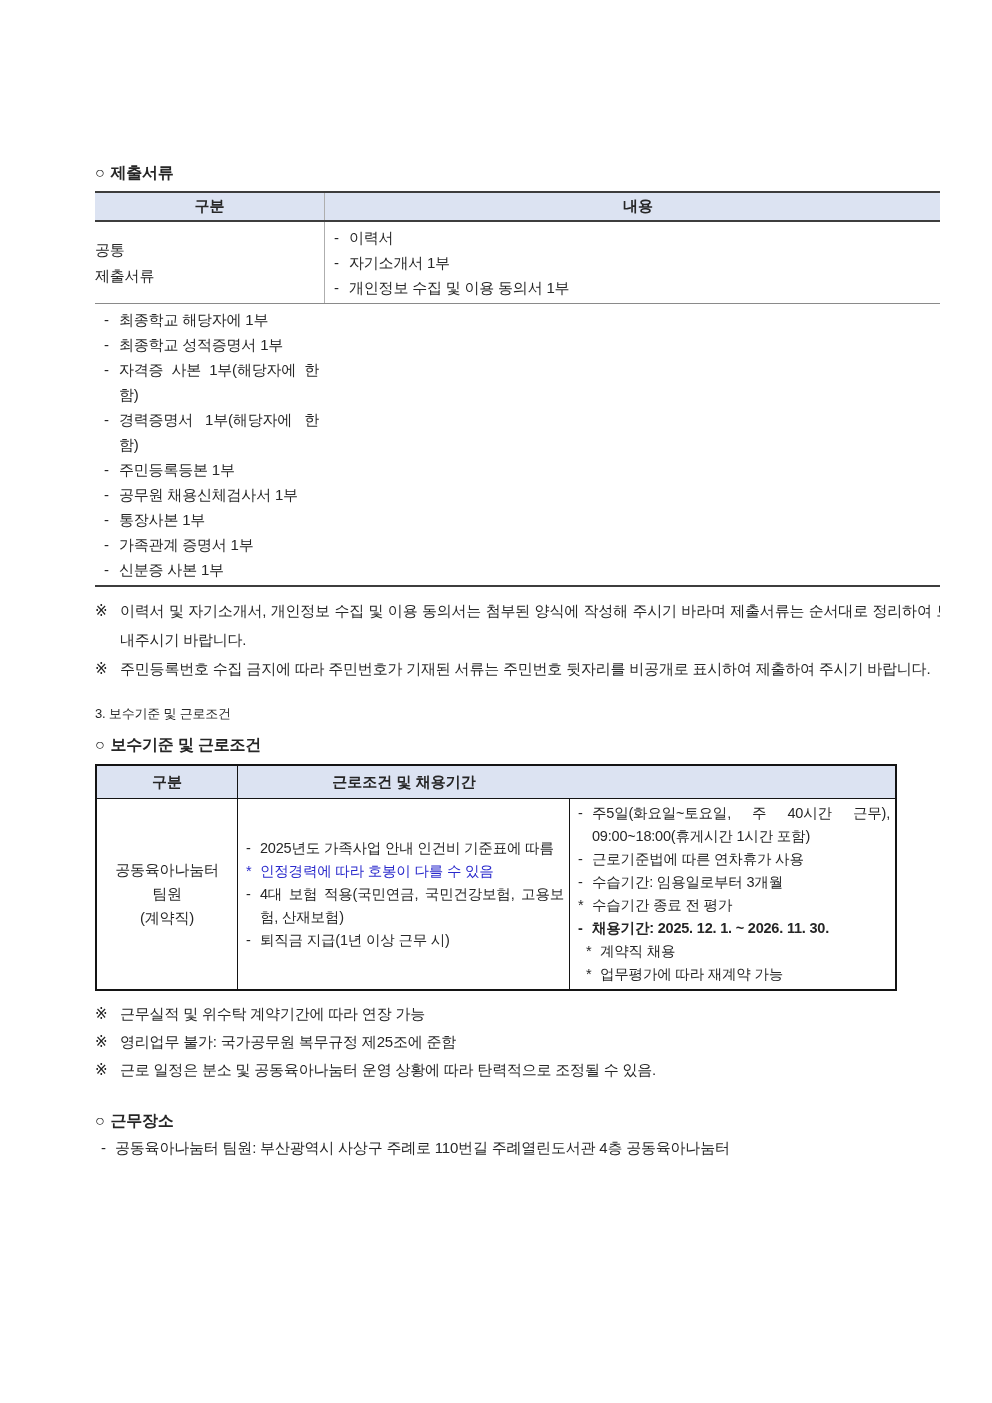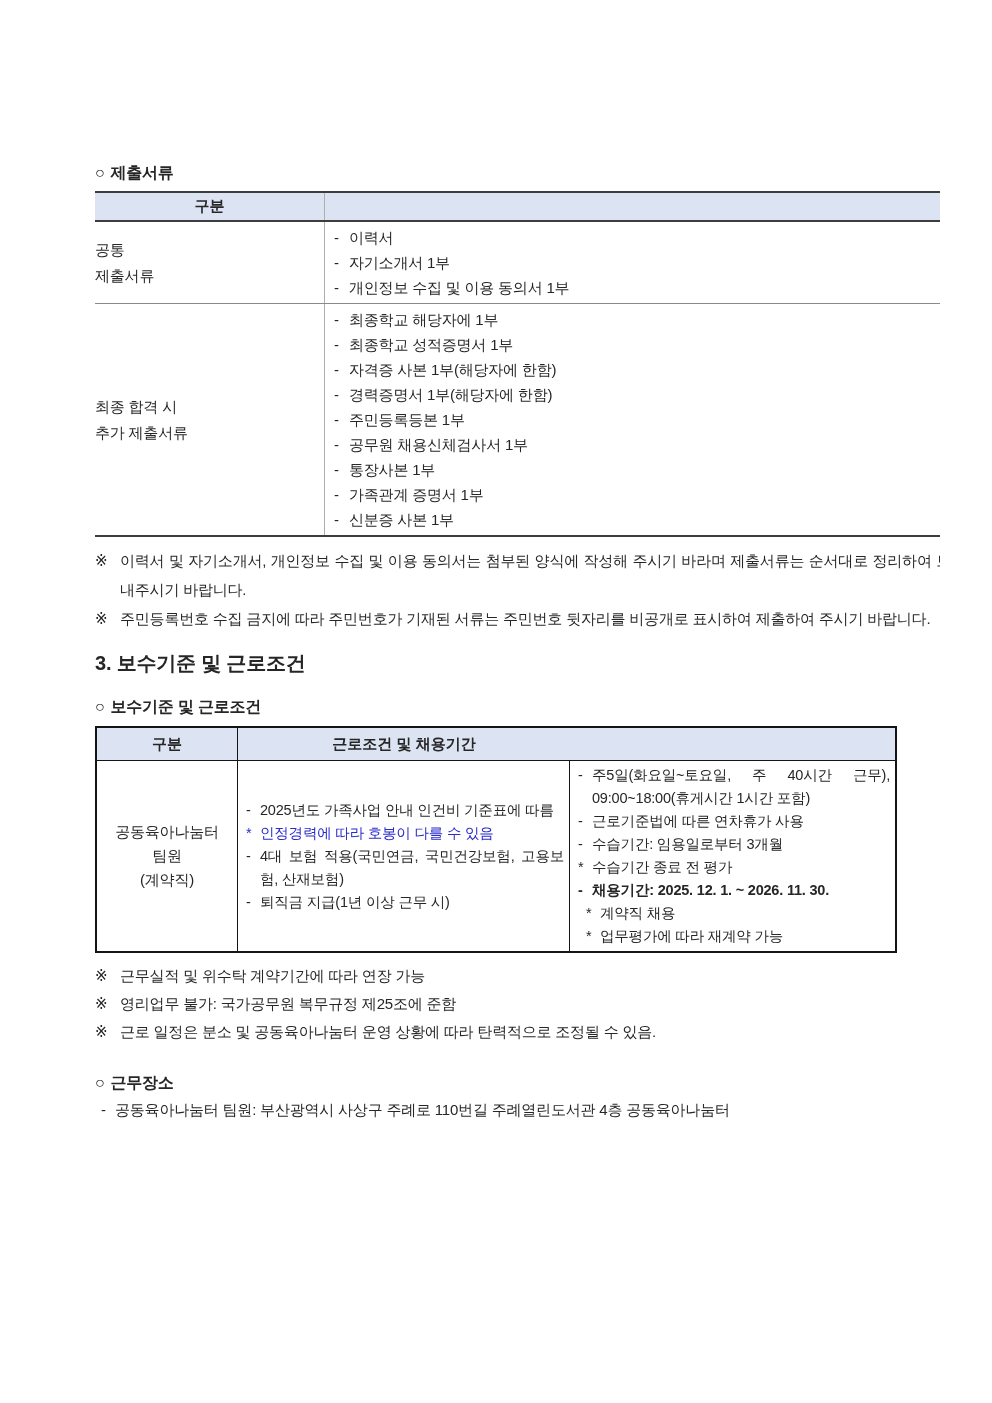--- a/index.html
+++ b/index.html
@@ -100,6 +100,7 @@
     <div class="table1">
       <div class="hdr">
         <div class="hcell">구분</div>
+        <div class="hcell">내용</div>
       </div>
 
       <div class="row">

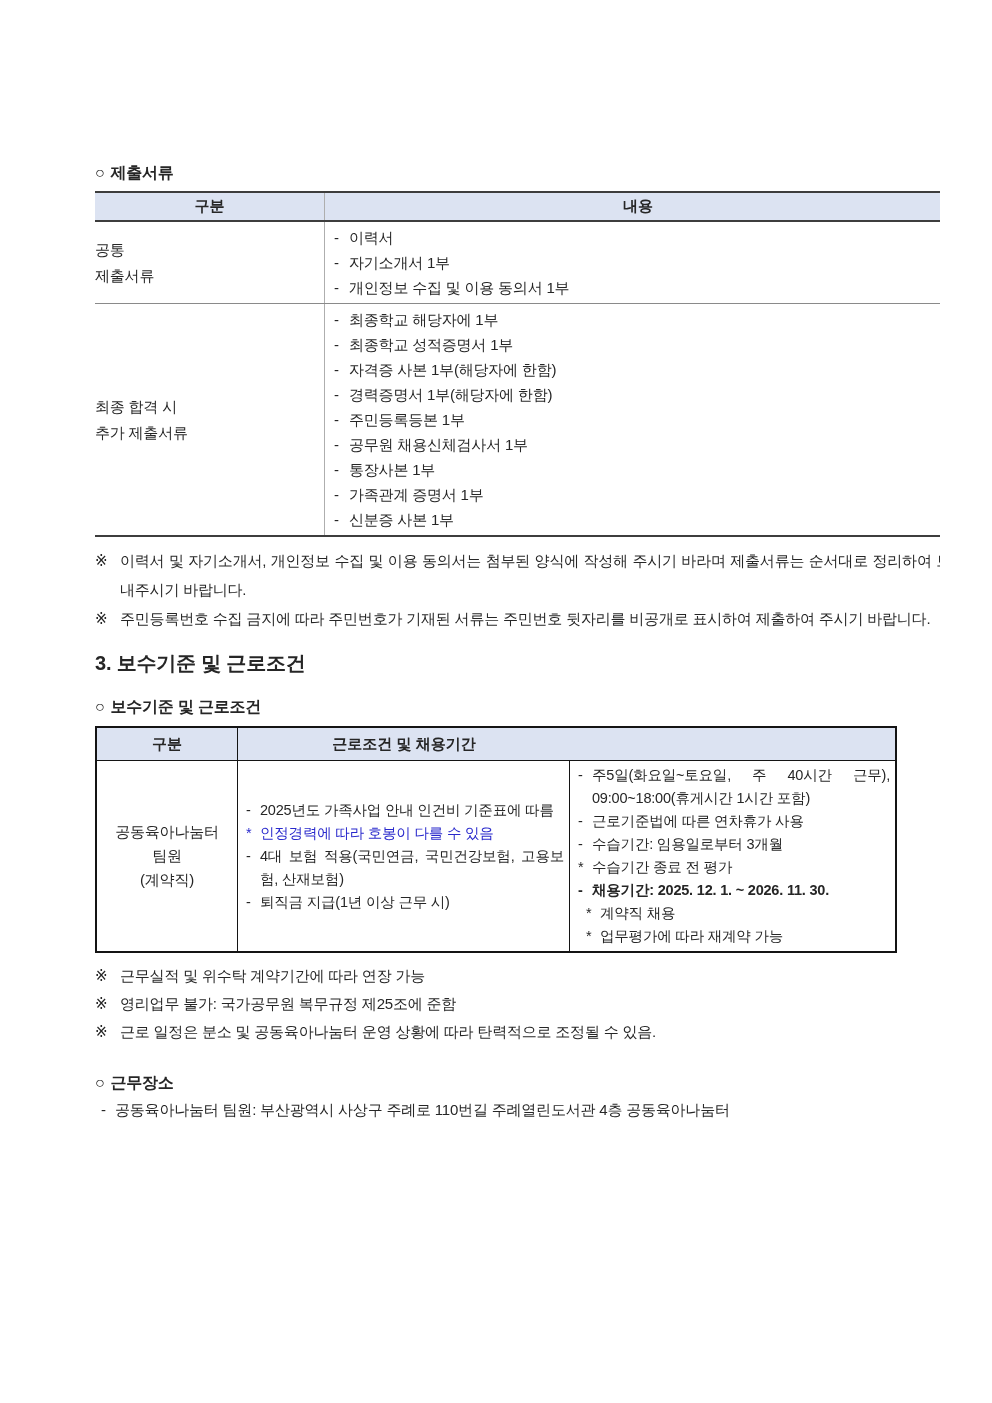--- a/index.html
+++ b/index.html
@@ -127,11 +127,6 @@
       </div>
 
       <div class="row">
-        <div class="label">
-
-        <div class="label-line">최종 합격 시</div>
-            <div class="label-line">추가 제출서류</div>
-          </div>
         <div class="items">
 
         <div class="item">

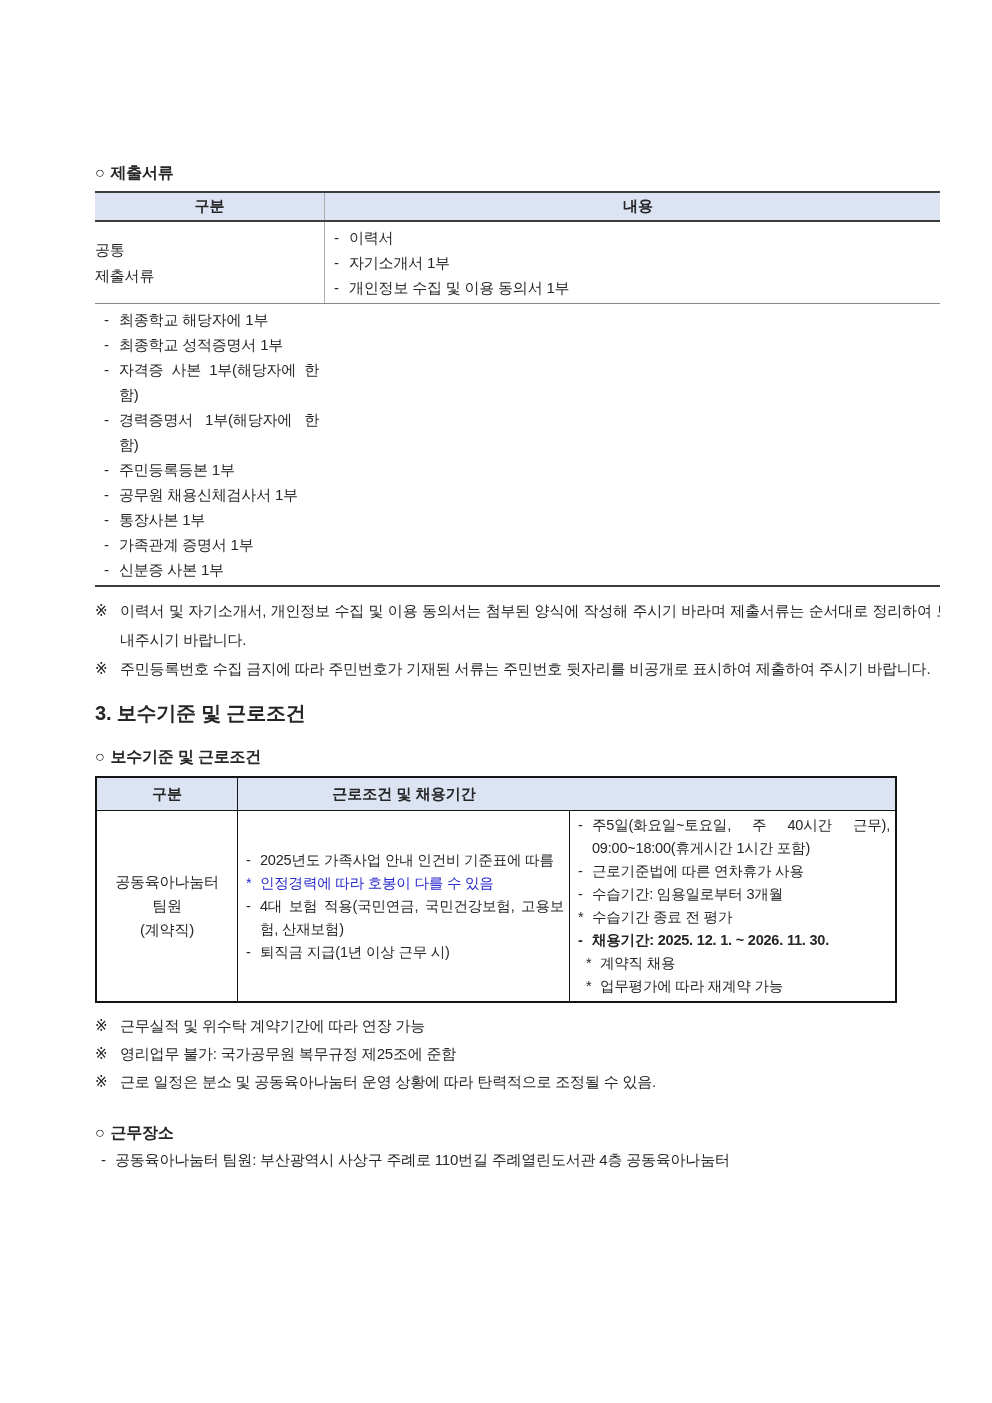--- a/index.html
+++ b/index.html
@@ -22,7 +22,7 @@
 
   .h-main{font-size:16px;font-weight:bold;line-height:19px;letter-spacing:-0.2px;}
   .h-main .mark{margin-right:6px;font-weight:bold;}
-  .h-num{font-size:20px;font-weight:bold;line-height:19px;letter-spacing:-0.2px;}
+  .h-num{font-size:13px;font-weight:normal;line-height:19px;letter-spacing:-0.2px;}
 
   
   .table1{margin-top:9px;border-top:2px solid var(--t1-thick);border-bottom:2px solid var(--t1-thick);}

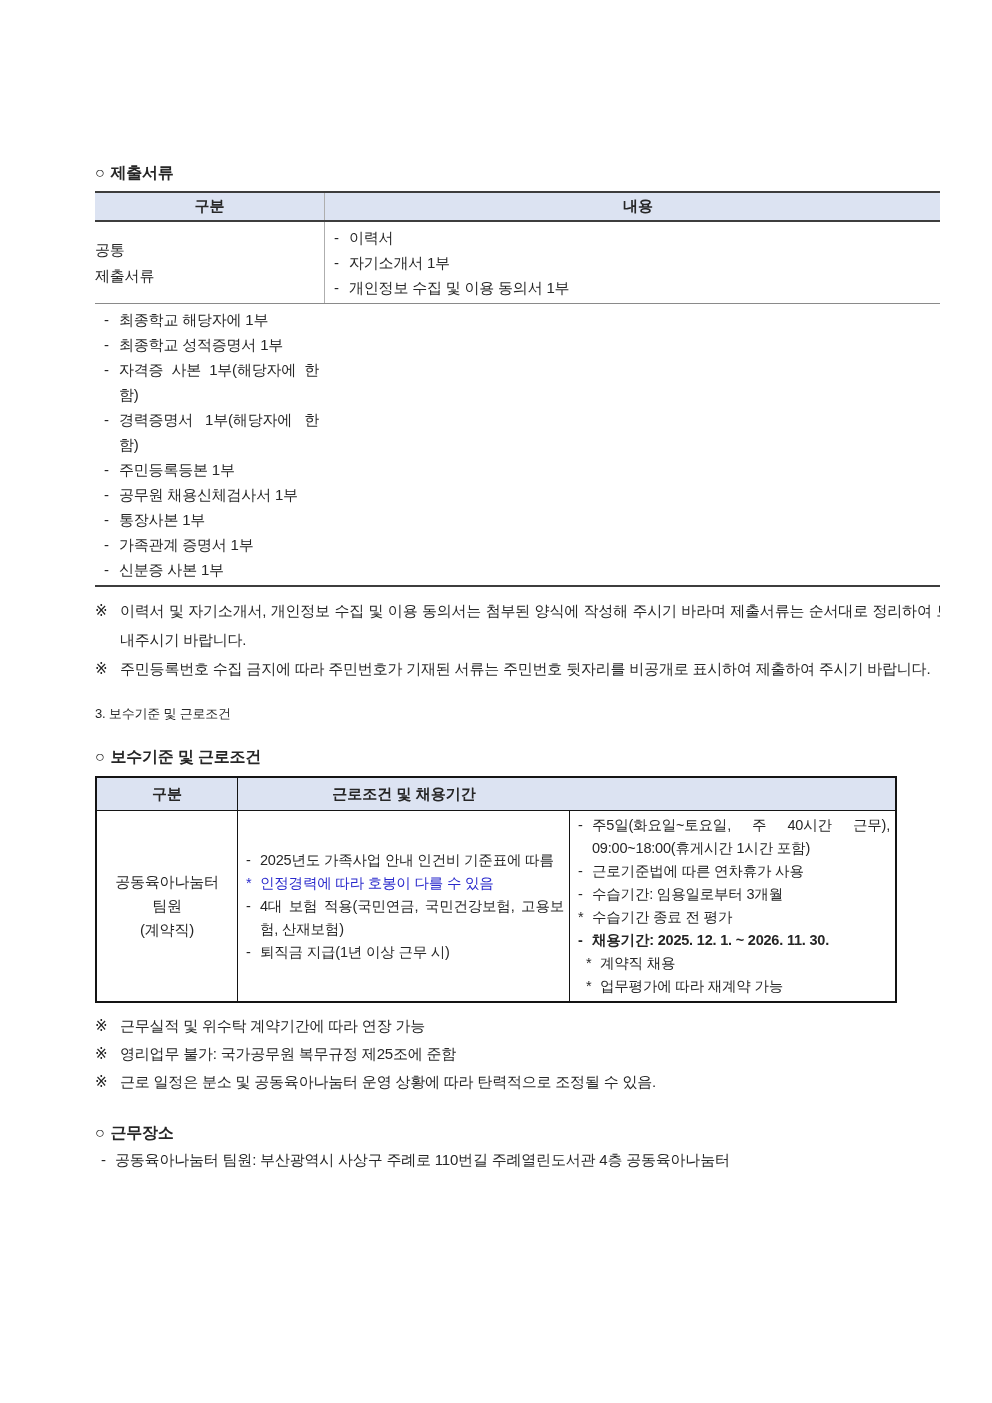--- a/index.html
+++ b/index.html
@@ -57,7 +57,7 @@
 
   
   .sec3-num{margin-top:21px;}
-  .sec3-sub{margin-top:24px;}
+  .sec3-sub{margin-top:12px;}
 
   
   .table2{margin-top:10px;width:802px;box-sizing:border-box;border:2px solid var(--t2-border);}

